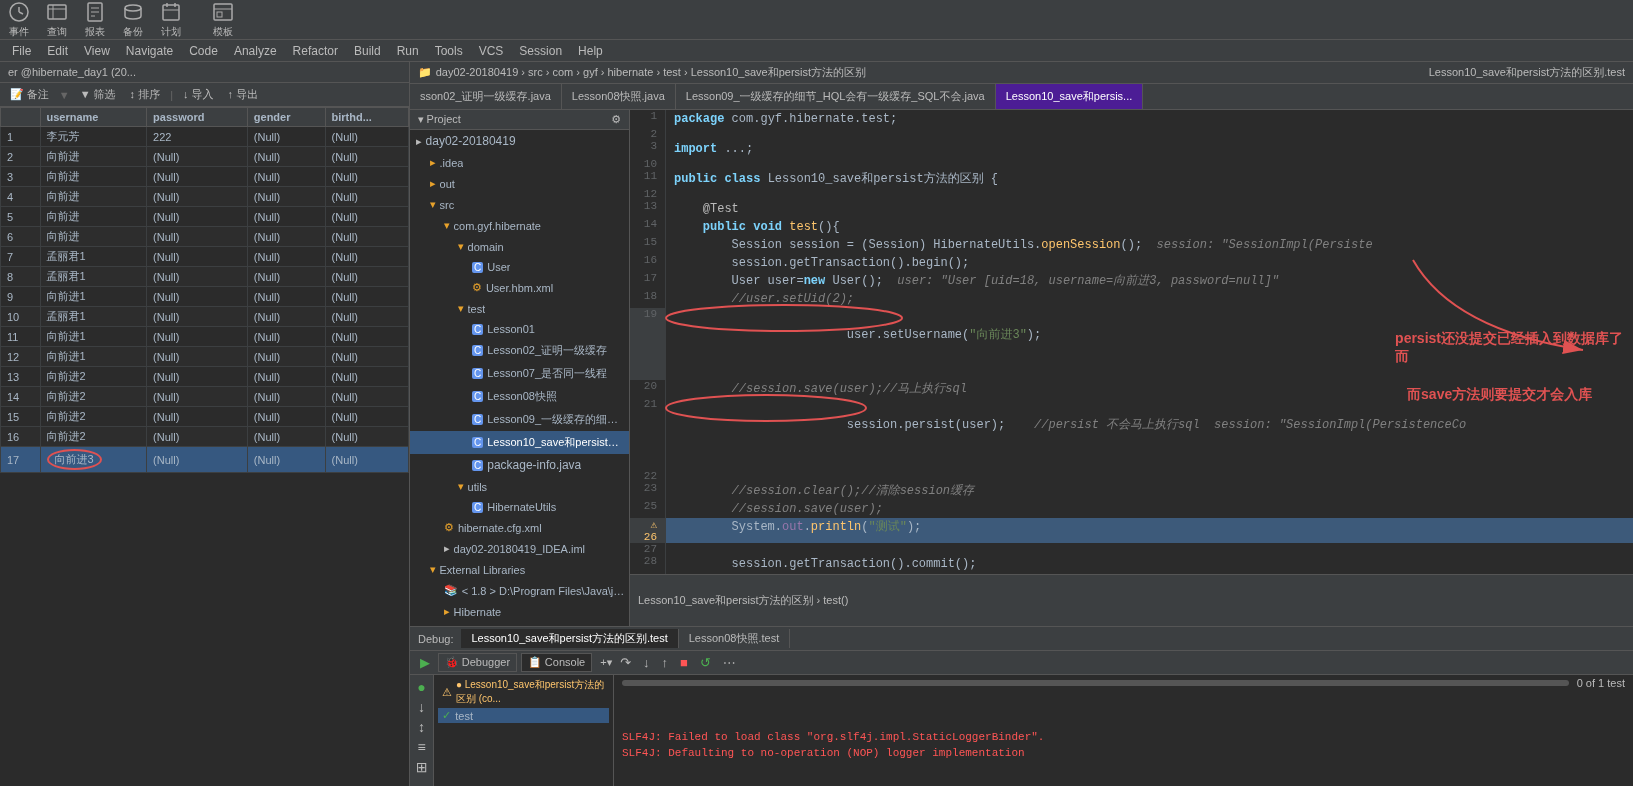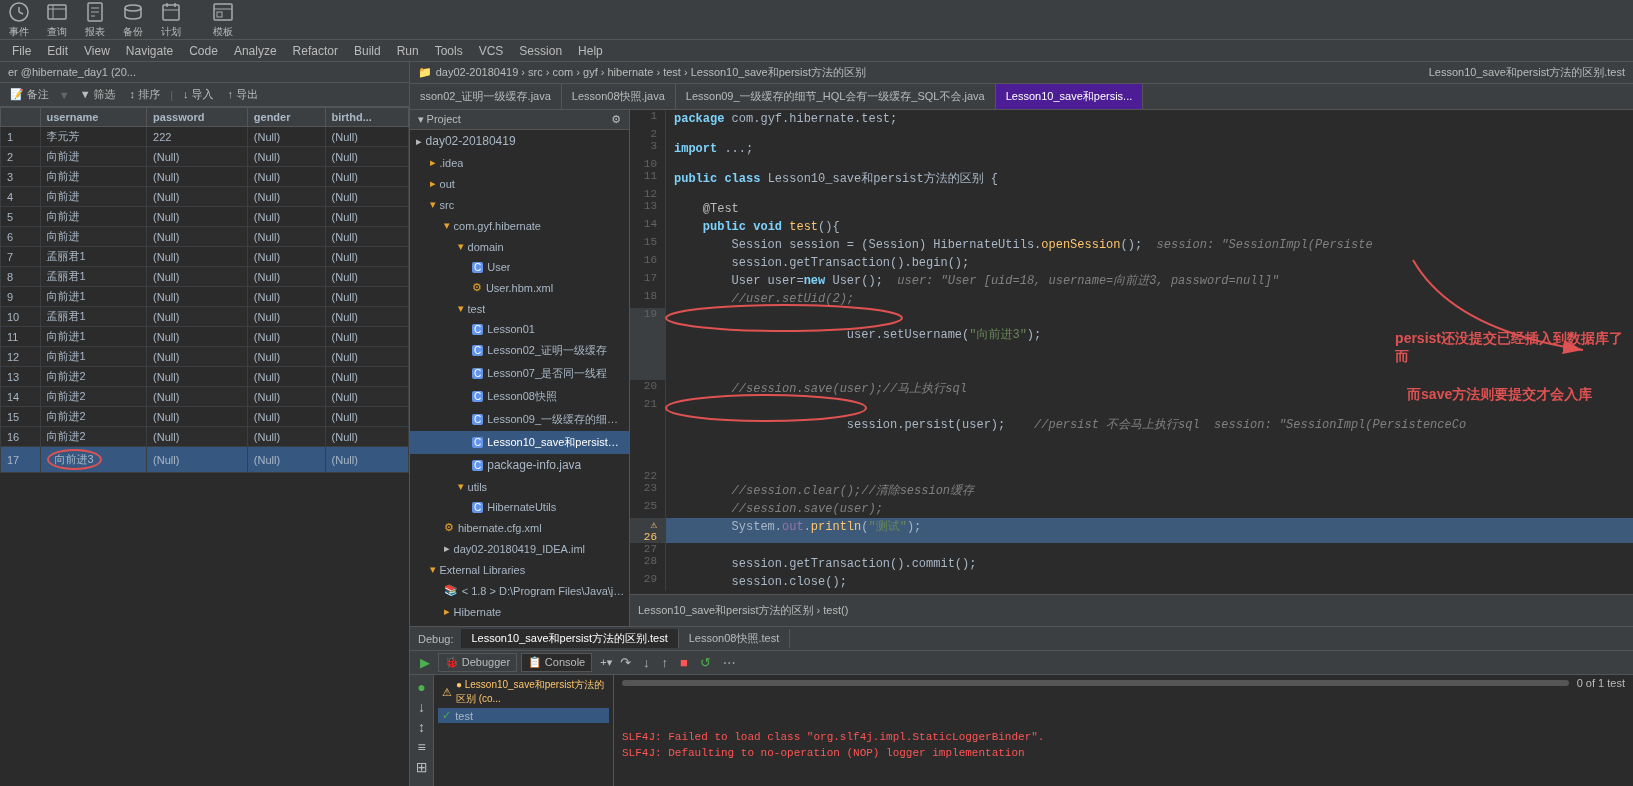--- a/index.html
+++ b/index.html
@@ -616,7 +616,7 @@
           </div>
         </div>
 
-        <div style="background:#3c3f41;padding:8px 8px;font-size:11px;color:#bbb;border-top:1px solid #555;flex-shrink:0;">
+        <div style="background:#3c3f41;padding:18px 8px;font-size:11px;color:#bbb;border-top:1px solid #555;flex-shrink:0;">
           <span>Lesson10_save和persist方法的区别 › test()</span>
         </div>
       </div>

